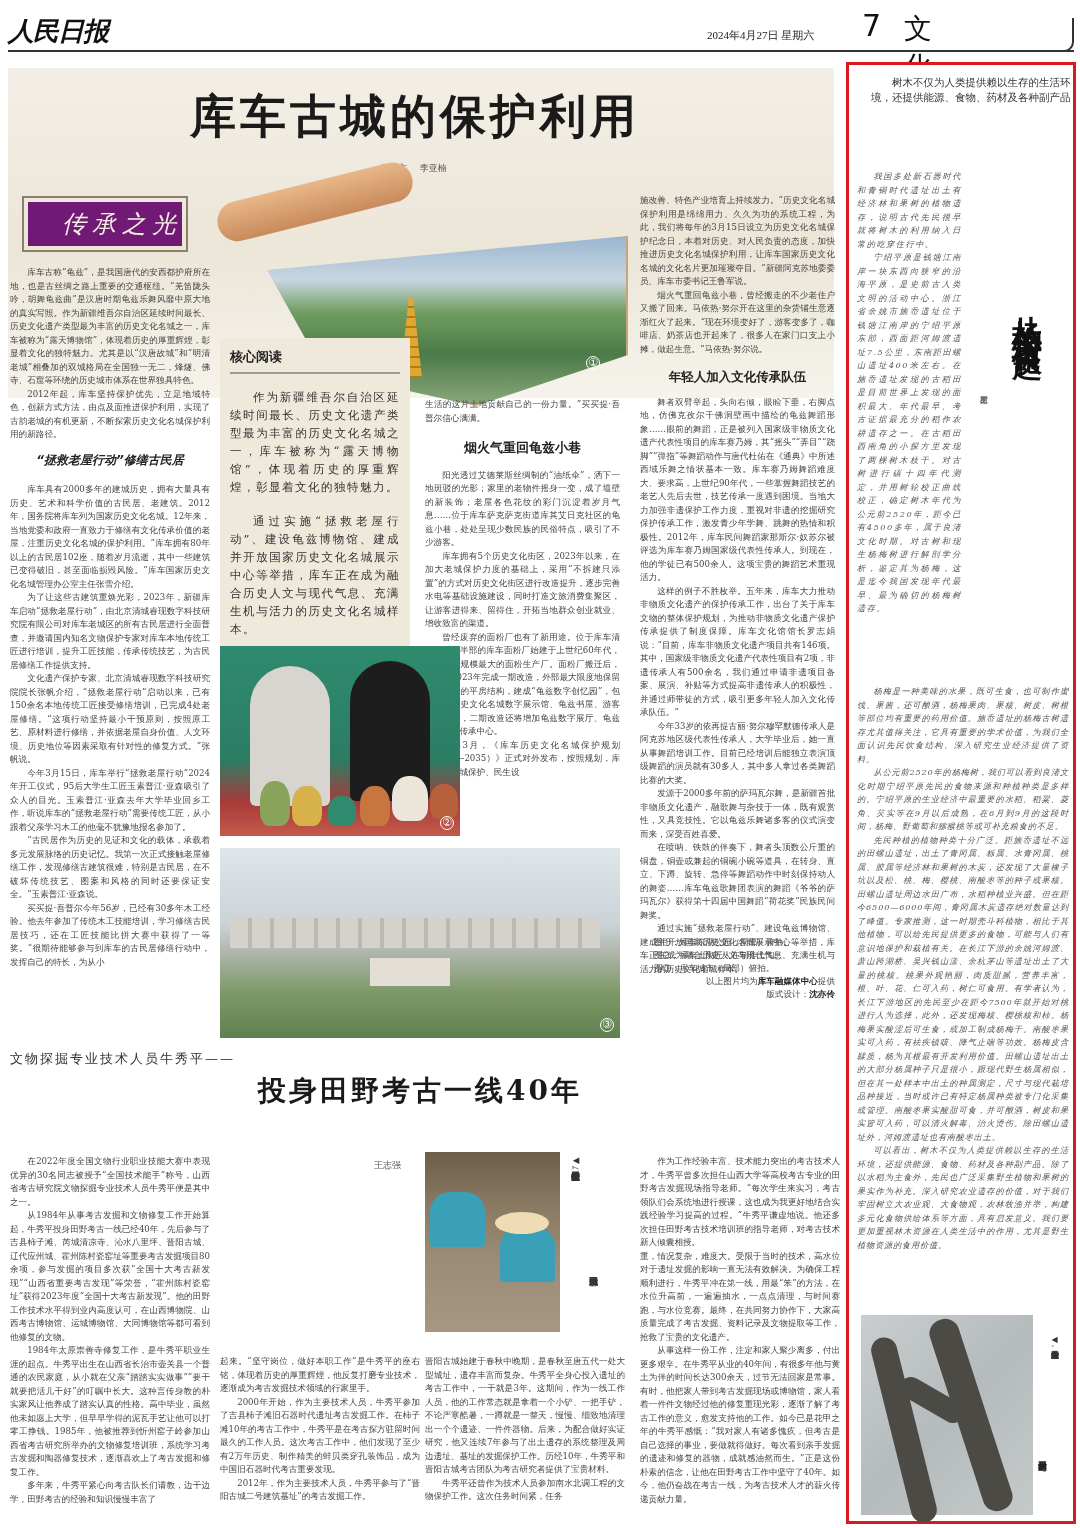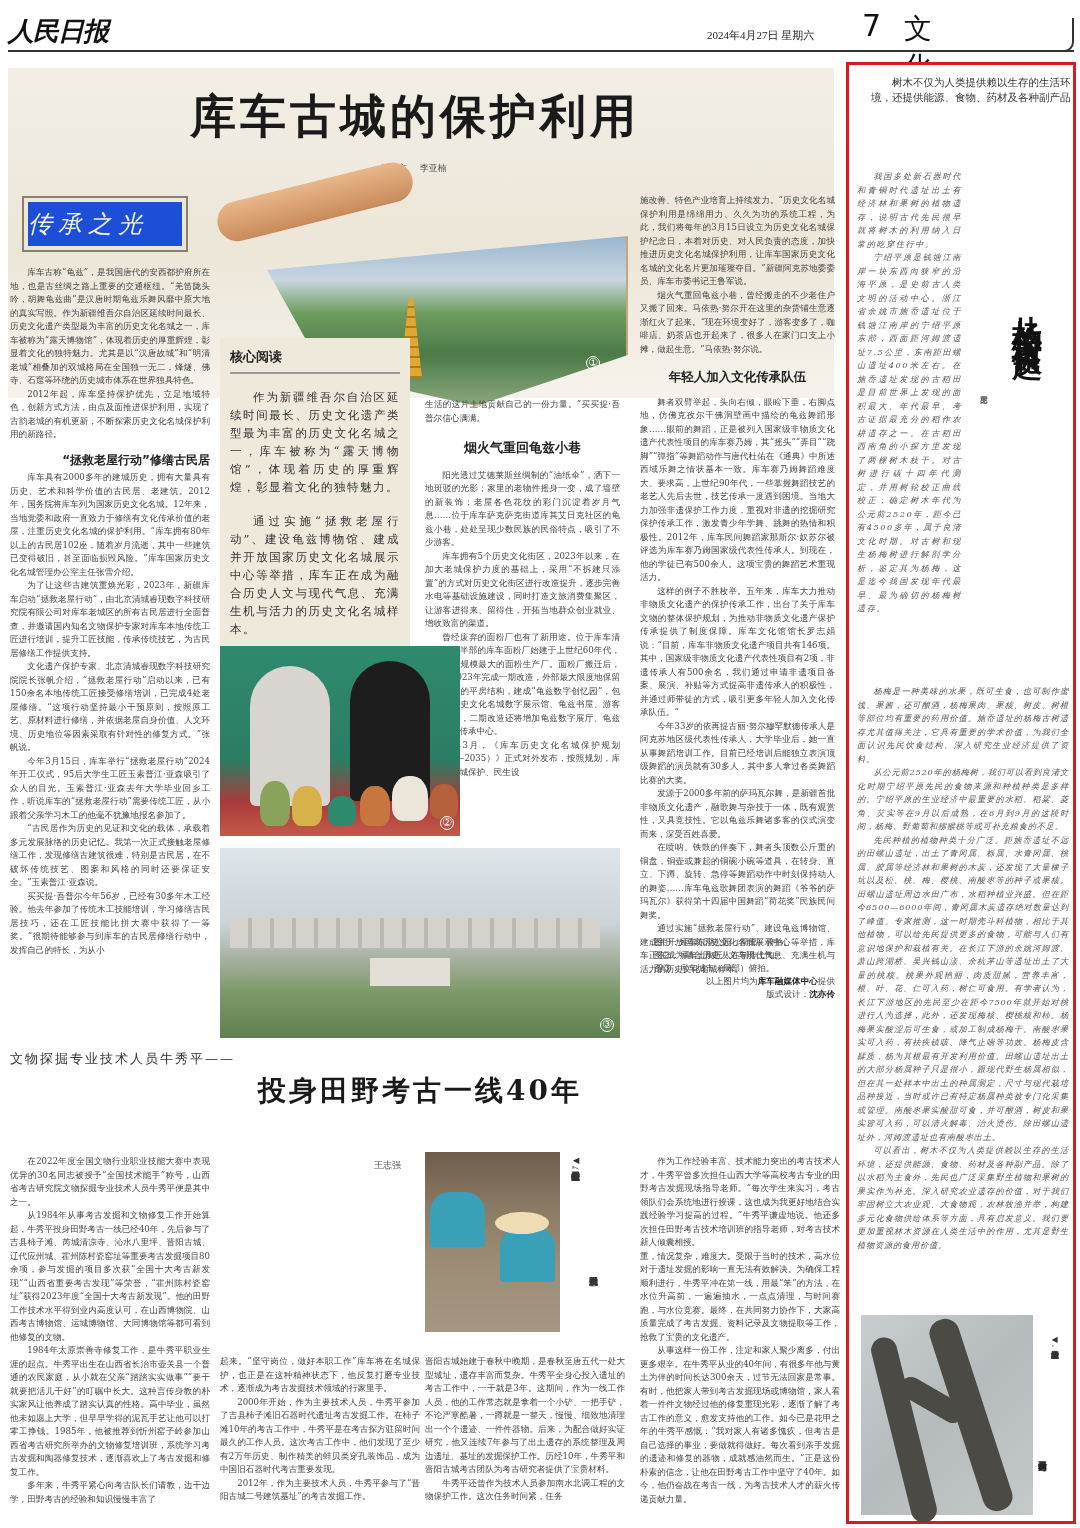--- a/index.html
+++ b/index.html
@@ -20,7 +20,7 @@
   .top-title { position: absolute; left: 190px; top: 28px; font-family: "DejaVu Sans", sans-serif; font-weight: bold; font-size: 46px; color: #1a1a1a; letter-spacing: 4px; }
   .byline-top { position: absolute; left: 380px; top: 104px; font-size: 9px; color: #555; word-spacing: 10px; }
   .stamp { position: absolute; left: 22px; top: 138px; width: 166px; height: 56px; border: 2px solid #8a7e6c; padding: 4px; }
-  .stamp-inner { width: 100%; height: 100%; background: #1d4ed8; color: #f4efe3; font-size: 24px; text-align: left; line-height: 44px; letter-spacing: 6px; font-family: "DejaVu Serif", serif; font-style: italic; }
+  .stamp-inner { width: 100%; height: 100%; background: #701a75; color: #f4efe3; font-size: 24px; text-align: right; line-height: 44px; letter-spacing: 6px; font-family: "DejaVu Serif", serif; font-style: italic; }
 
   .scroll { position: absolute; left: 218px; top: 148px; width: 410px; height: 200px; }
   .scroll-rod { position: absolute; left: 0; top: 0; width: 200px; height: 40px; background: linear-gradient(180deg, #e8b78a, #c98a5a); border-radius: 20px; transform: rotate(-14deg); transform-origin: left center; }

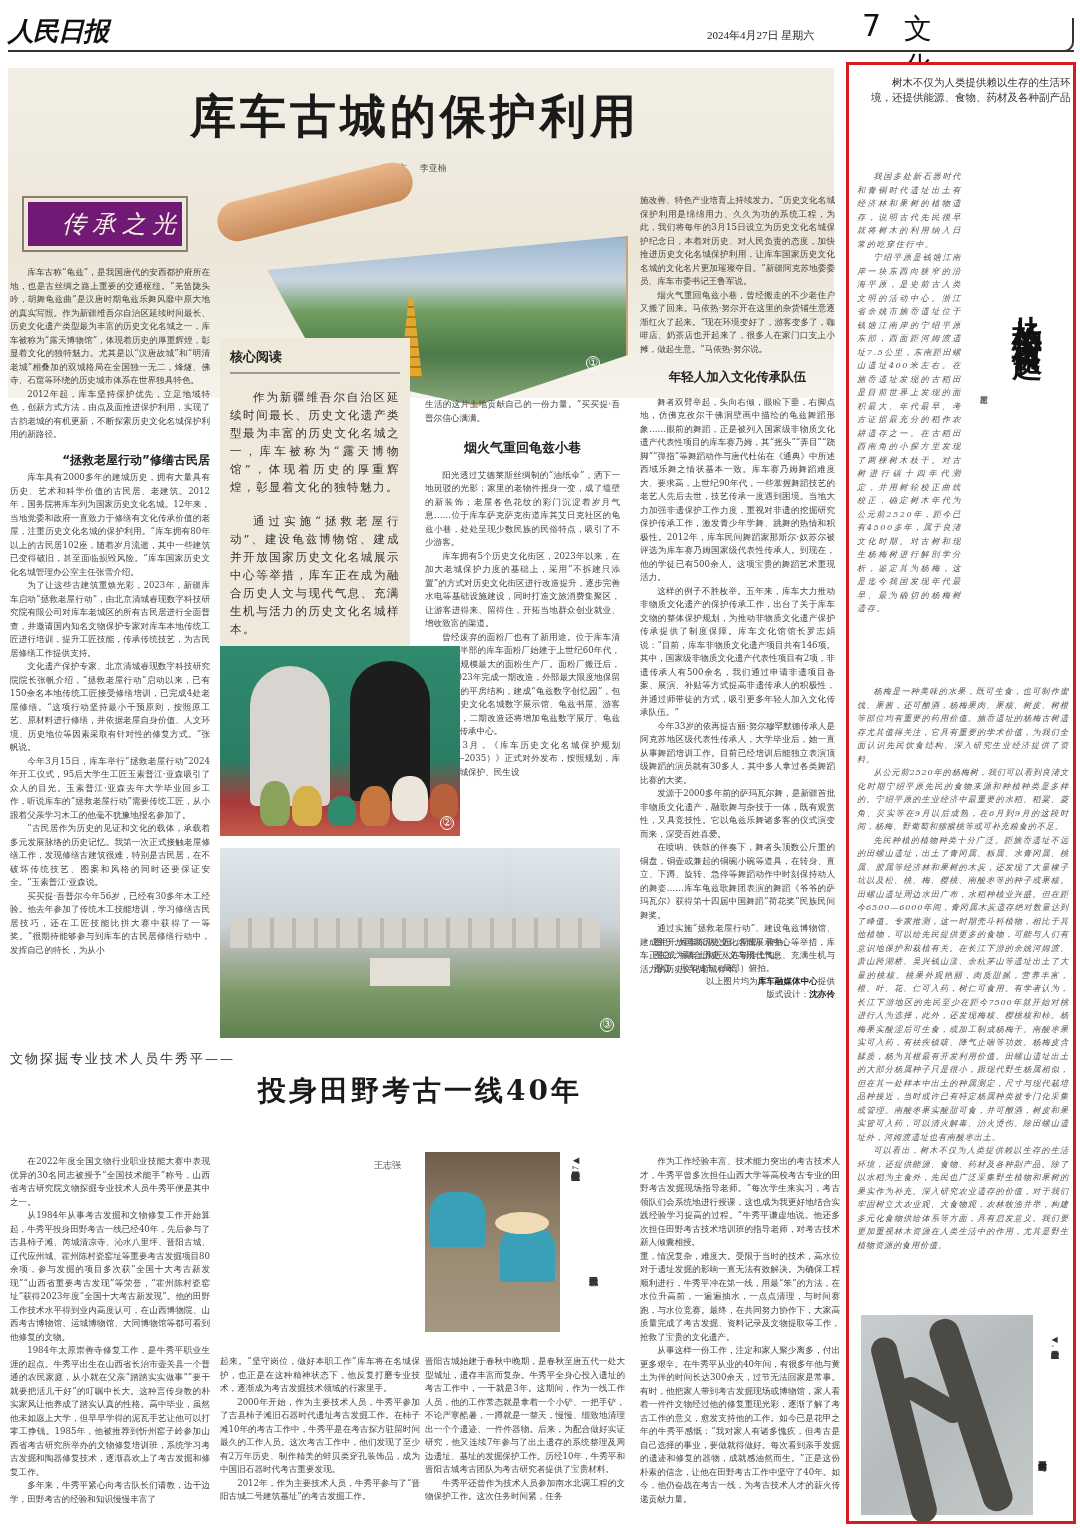--- a/index.html
+++ b/index.html
@@ -104,7 +104,7 @@
   <div class="col" style="left:10px; top:208px; width:200px;">
     <p>库车古称“龟兹”，是我国唐代的安西都护府所在地，也是古丝绸之路上重要的交通枢纽。“羌笛陇头吟，胡舞龟兹曲”是汉唐时期龟兹乐舞风靡中原大地的真实写照。作为新疆维吾尔自治区延续时间最长、历史文化遗产类型最为丰富的历史文化名城之一，库车被称为“露天博物馆”，体现着历史的厚重辉煌，彰显着文化的独特魅力。尤其是以“汉唐故城”和“明清老城”相叠加的双城格局在全国独一无二，烽燧、佛寺、石窟等环绕的历史城市体系在世界独具特色。</p>
     <p>2012年起，库车坚持保护优先，立足地域特色，创新方式方法，由点及面推进保护利用，实现了古韵老城的有机更新，不断探索历史文化名城保护利用的新路径。</p>
-    <div class="subhead" style="font-size:12px; margin:12px 0 4px; text-align:right;">“拯救老屋行动”修缮古民居</div>
+    <div class="subhead" style="font-size:12px; margin:12px 0 16px; text-align:center;font-style:italic;">“拯救老屋行动”修缮古民居</div>
     <p>库车具有2000多年的建城历史，拥有大量具有历史、艺术和科学价值的古民居、老建筑。2012年，国务院将库车列为国家历史文化名城。12年来，当地党委和政府一直致力于修缮有文化传承价值的老屋，注重历史文化名城的保护利用。“库车拥有80年以上的古民居102座，随着岁月流逝，其中一些建筑已变得破旧，甚至面临损毁风险。”库车国家历史文化名城管理办公室主任张雪介绍。</p>
     <p>为了让这些古建筑重焕光彩，2023年，新疆库车启动“拯救老屋行动”，由北京清城睿现数字科技研究院有限公司对库车老城区的所有古民居进行全面普查，并邀请国内知名文物保护专家对库车本地传统工匠进行培训，提升工匠技能，传承传统技艺，为古民居修缮工作提供支持。</p>
     <p>文化遗产保护专家、北京清城睿现数字科技研究院院长张帆介绍，“拯救老屋行动”启动以来，已有150余名本地传统工匠接受修缮培训，已完成4处老屋修缮。“这项行动坚持最小干预原则，按照原工艺、原材料进行修缮，并依据老屋自身价值、人文环境、历史地位等因素采取有针对性的修复方式。”张帆说。</p>

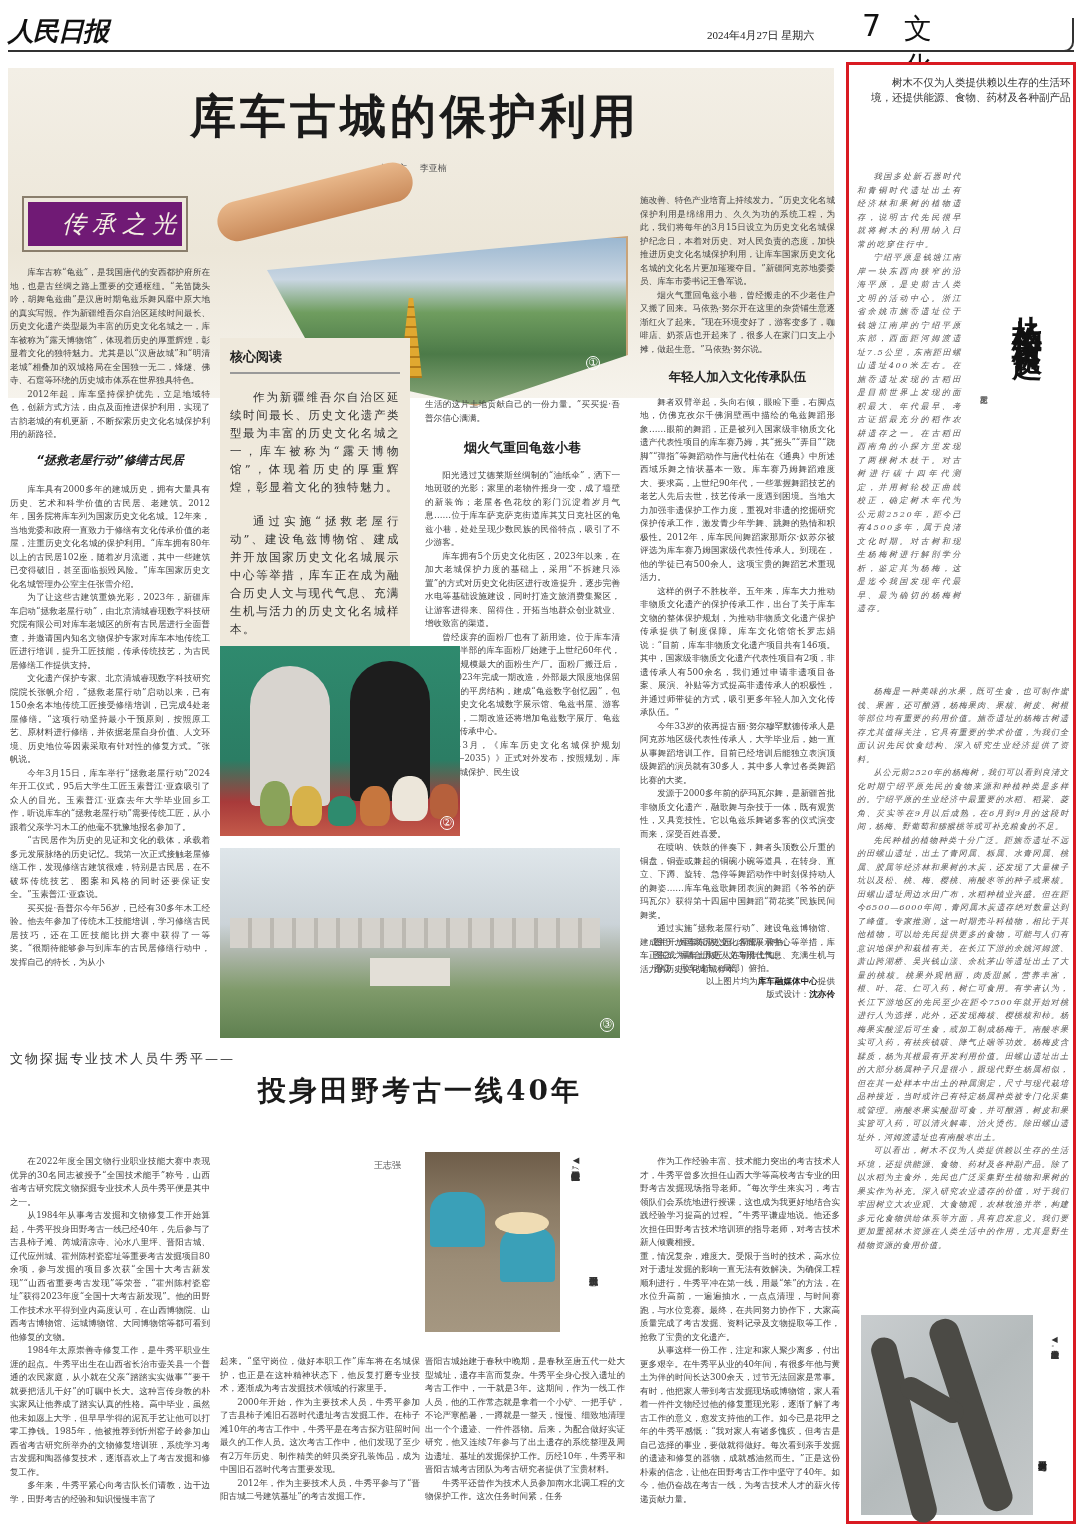--- a/index.html
+++ b/index.html
@@ -185,7 +185,7 @@
 </div>
 
 <div class="col" style="left:220px; top:1355px; width:200px;">
-  <p style="text-indent:0">起来。“坚守岗位，做好本职工作”库车将在名城保护，也正是在这种精神状态下，他反复打磨专业技术，逐渐成为考古发掘技术领域的行家里手。</p>
+  <p style="text-indent:0">起来。“坚守岗位，做好本职工作”是牛秀平的座右铭，体现着历史的厚重辉煌，他反复打磨专业技术，逐渐成为考古发掘技术领域的行家里手。</p>
   <p>2000年开始，作为主要技术人员，牛秀平参加了吉县柿子滩旧石器时代遗址考古发掘工作。在柿子滩10年的考古工作中，牛秀平是在考古探方驻留时间最久的工作人员。这次考古工作中，他们发现了至少有2万年历史、制作精美的蚌贝类穿孔装饰品，成为中国旧石器时代考古重要发现。</p>
   <p>2012年，作为主要技术人员，牛秀平参与了“晋阳古城二号建筑基址”的考古发掘工作。</p>
 </div>

